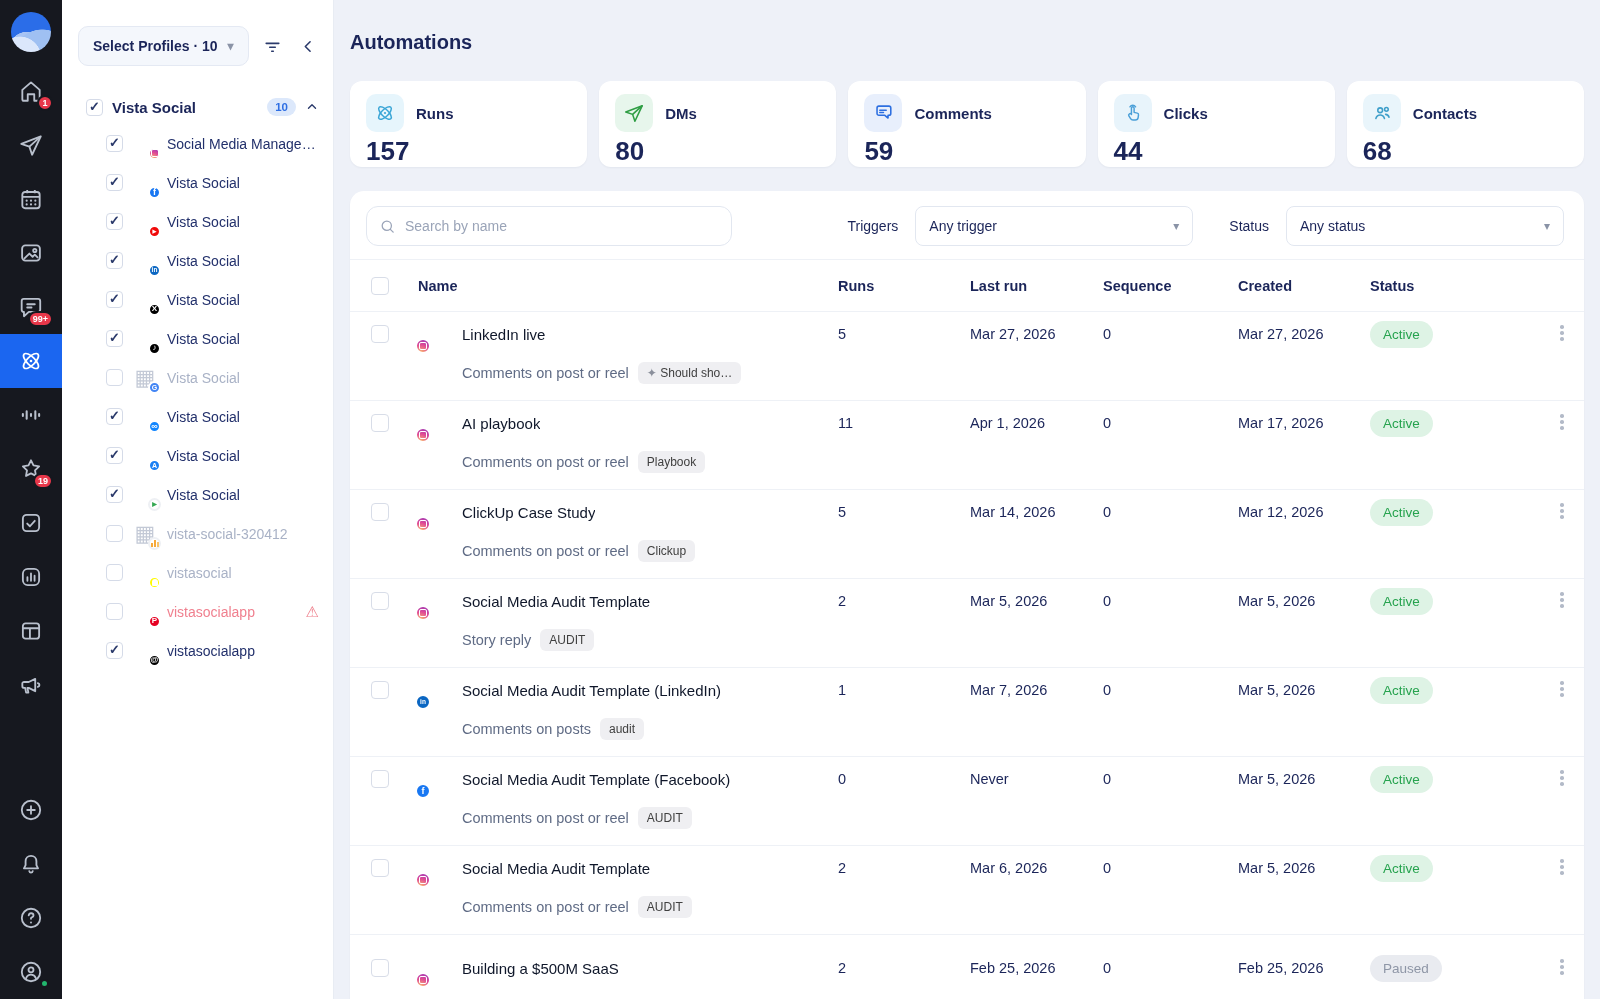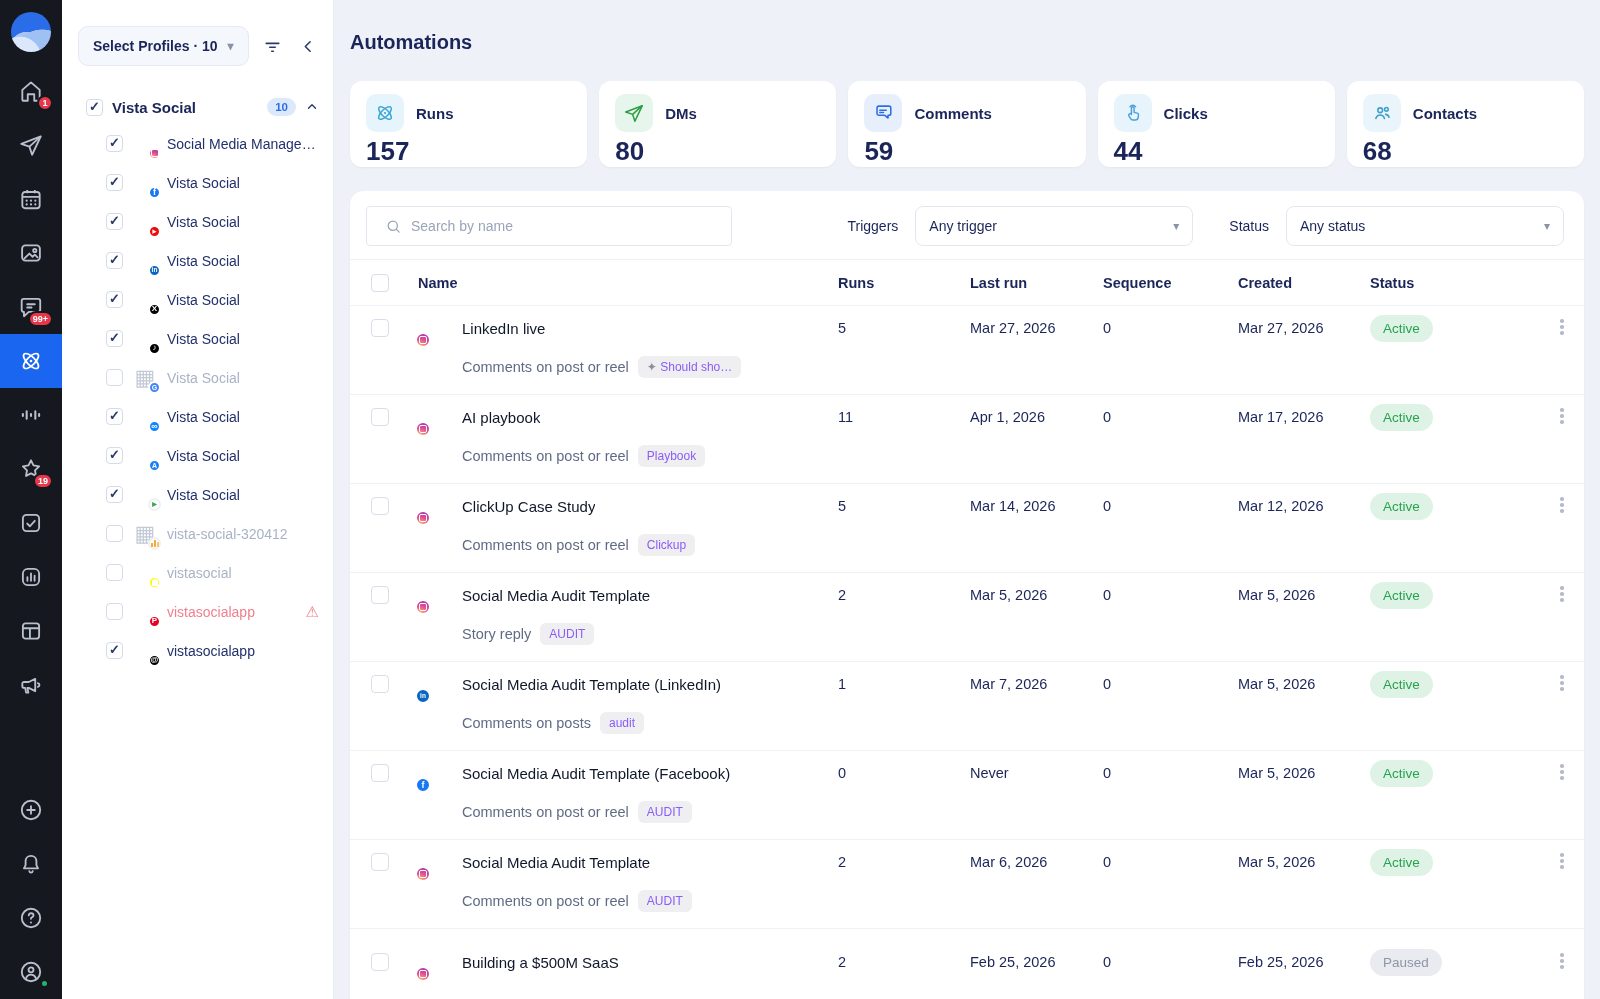--- a/index.html
+++ b/index.html
@@ -106,7 +106,7 @@
 
   .table-card { margin-top:24px; background:#fff; border-radius:14px 14px 0 0; box-shadow:0 1px 2px rgba(20,30,60,.05); flex:1; overflow:hidden; }
   .filter-row { display:flex; align-items:center; padding:15px 20px 13px 16px; }
-  .search-box { width:366px; height:40px; border:1px solid #e2e7f0; border-radius:4px; display:flex; align-items:center; gap:9px; padding:0 18px; color:#9aa4b8; }
+  .search-box { width:366px; height:40px; border:1px solid #e2e7f0; border-radius:12px; display:flex; align-items:center; gap:9px; padding:0 12px; color:#9aa4b8; }
   .search-box svg { width:17px; height:17px; flex:none; }
   .search-box input { border:none; outline:none; flex:1; font-size:14px; font-family:inherit; color:#1b2559; }
   .search-box input::placeholder { color:#9aa4b8; }

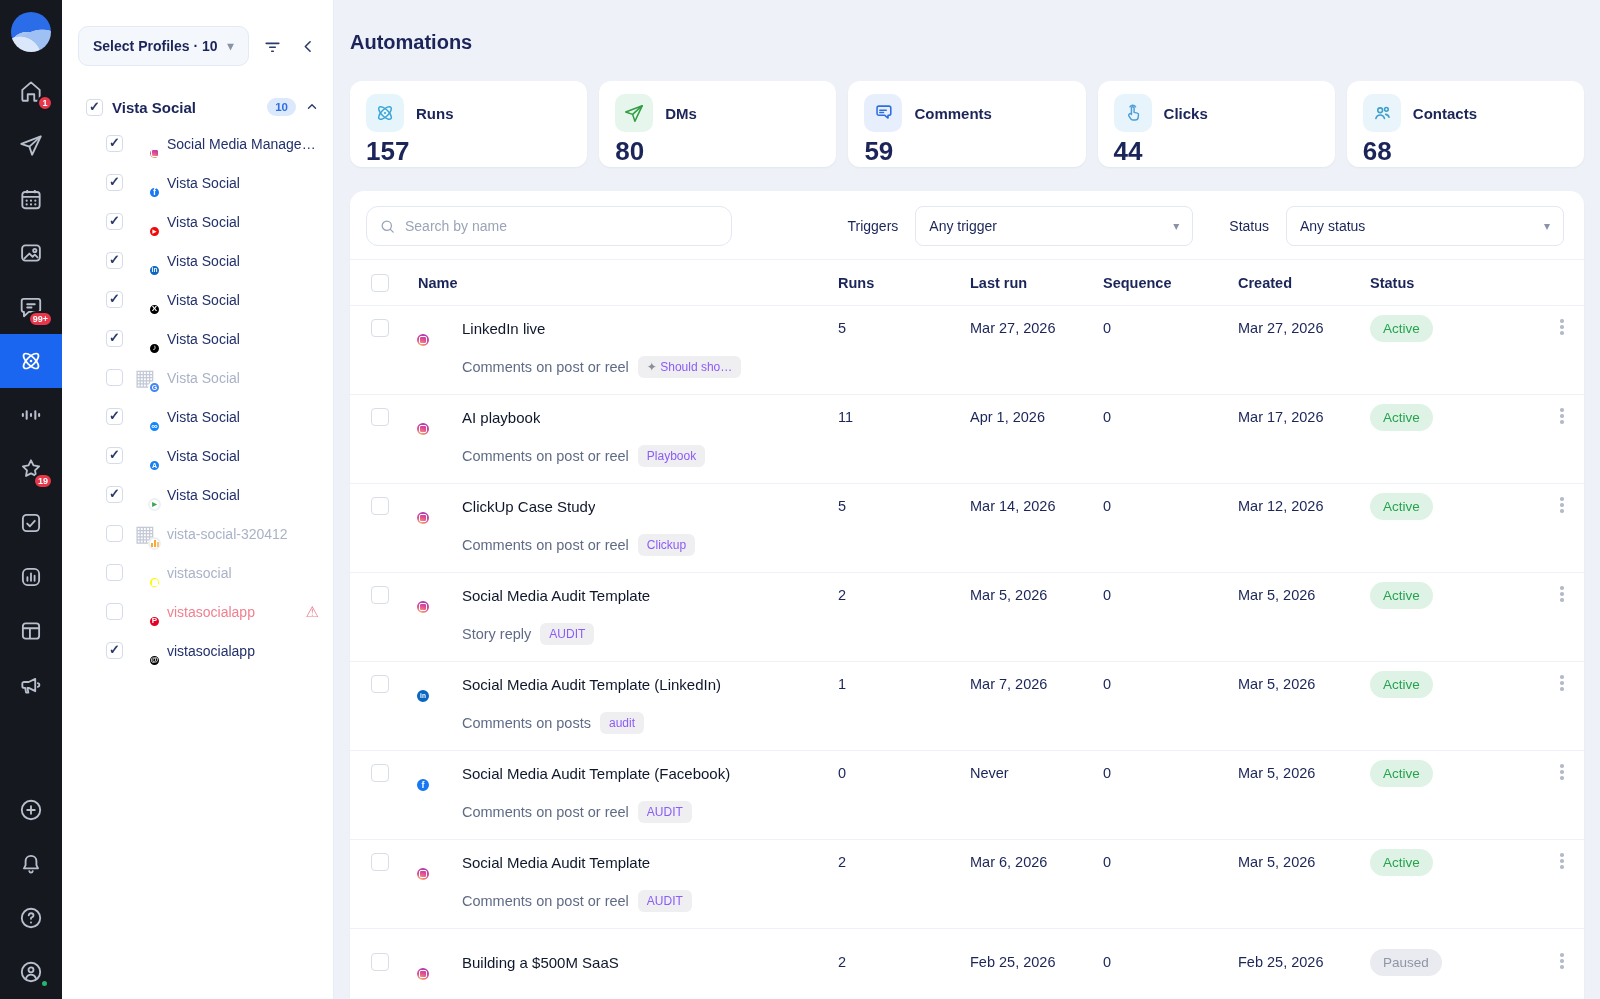--- a/index.html
+++ b/index.html
@@ -117,7 +117,7 @@
       justify-content:space-between; padding:0 13px; font-size:14px; color:#1b2559; cursor:pointer; }
 
   .grid { display:grid; grid-template-columns:68px 420px 132px 133px 135px 132px 170px 1fr; align-items:center; }
-  .thead { height:47px; border-top:1px solid #eef1f6; border-bottom:1px solid #eef1f6; font-size:14.5px; font-weight:bold; color:#1b2559; }
+  .thead { height:53px; border-top:1px solid #eef1f6; border-bottom:1px solid #eef1f6; font-size:14.5px; font-weight:bold; color:#1b2559; }
   .th-check { justify-self:start; margin-left:21px; }
   .t-check { width:18px; height:18px; border:1px solid #d8dde8; border-radius:4px; background:#fff; cursor:pointer; }
 

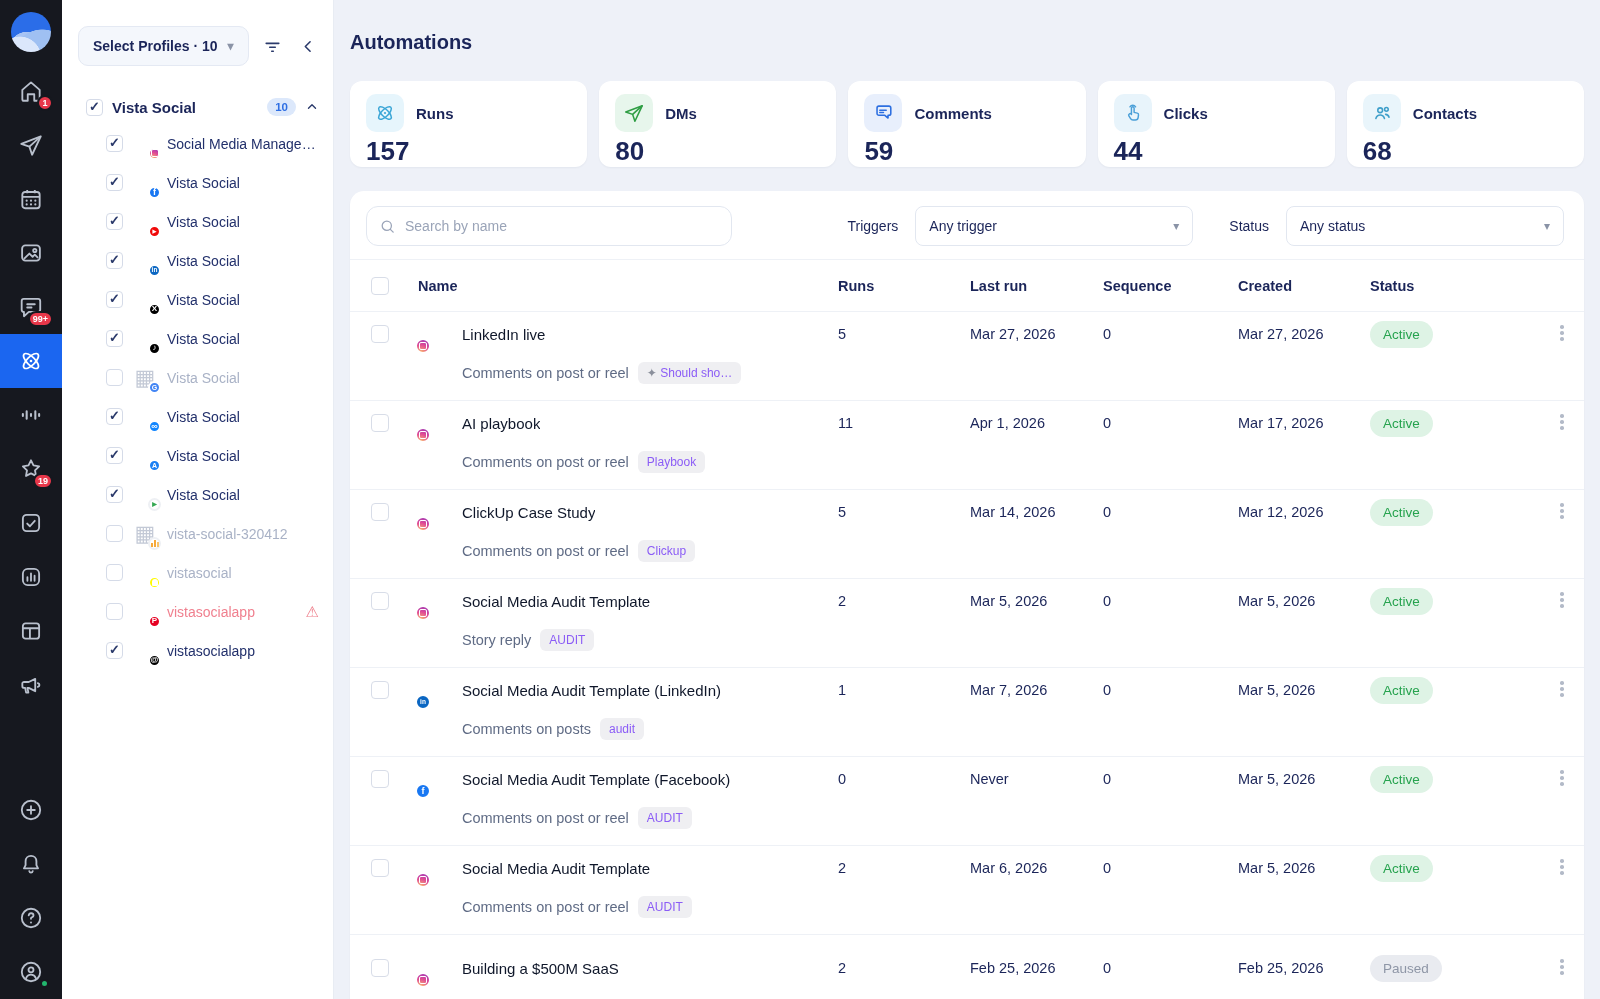--- a/index.html
+++ b/index.html
@@ -129,7 +129,7 @@
   .cell-sub { grid-column:2; grid-row:2; display:flex; align-items:center; gap:9px; margin-left:44px; margin-top:6px; }
   .trigger-text { font-size:14.5px; color:#5f6b85; }
   .trigger-text:empty { display:none; }
-  .tag { background:#efeff2; color:#8b5cf6; font-size:12px; border-radius:6px; padding:4px 9px; white-space:nowrap; }
+  .tag { background:#efeff2; color:#404040; font-size:12px; border-radius:6px; padding:4px 9px; white-space:nowrap; }
   .tag:empty { display:none; }
   .tag[data-icon="wand"]::before { content:"✦ "; color:#8a8f9b; }
   .t-num, .t-date { font-size:14.5px; color:#1b2559; grid-row:1; }

